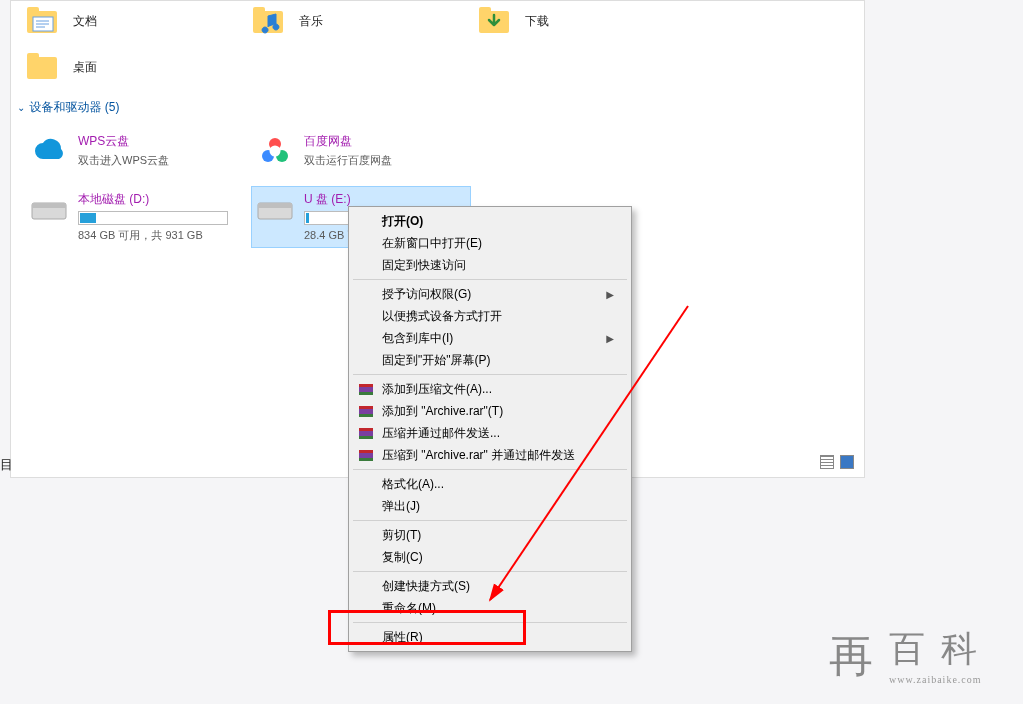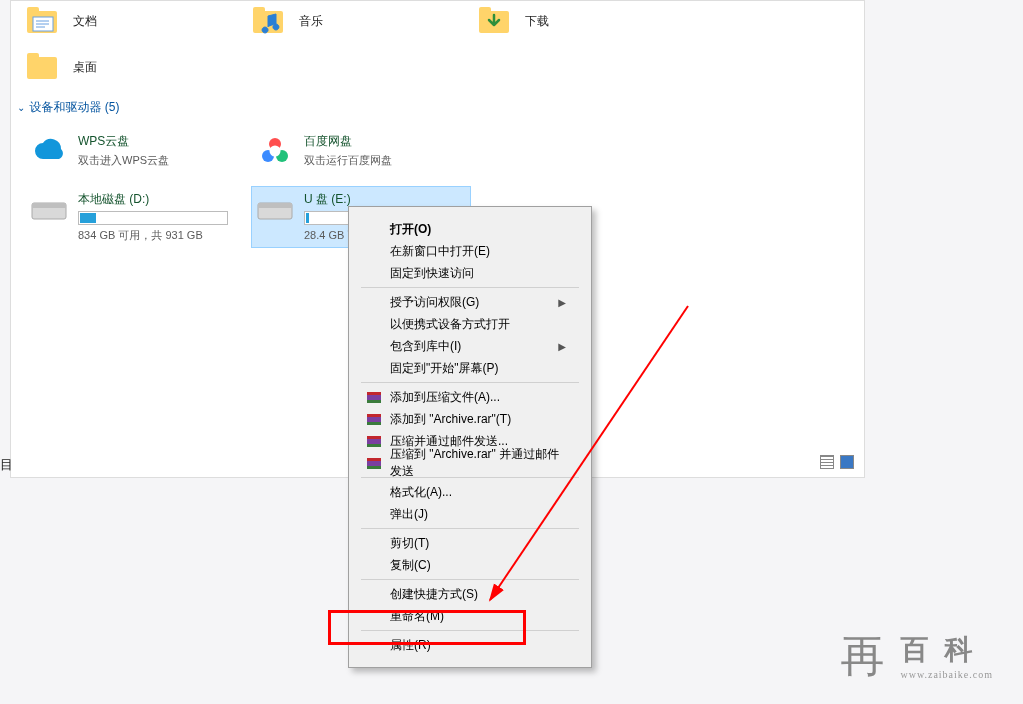--- a/index.html
+++ b/index.html
@@ -82,7 +82,7 @@
     flex-shrink: 0;
   }
   .drive-body { display: flex; flex-direction: column; gap: 3px; flex: 1; }
-  .drive-name { font-size: 12px; color: #14532d; }
+  .drive-name { font-size: 12px; color: #a21caf; }
   .drive-sub  { font-size: 11px; color: #5a5a5a; }
   .progress-bar {
     width: 150px;

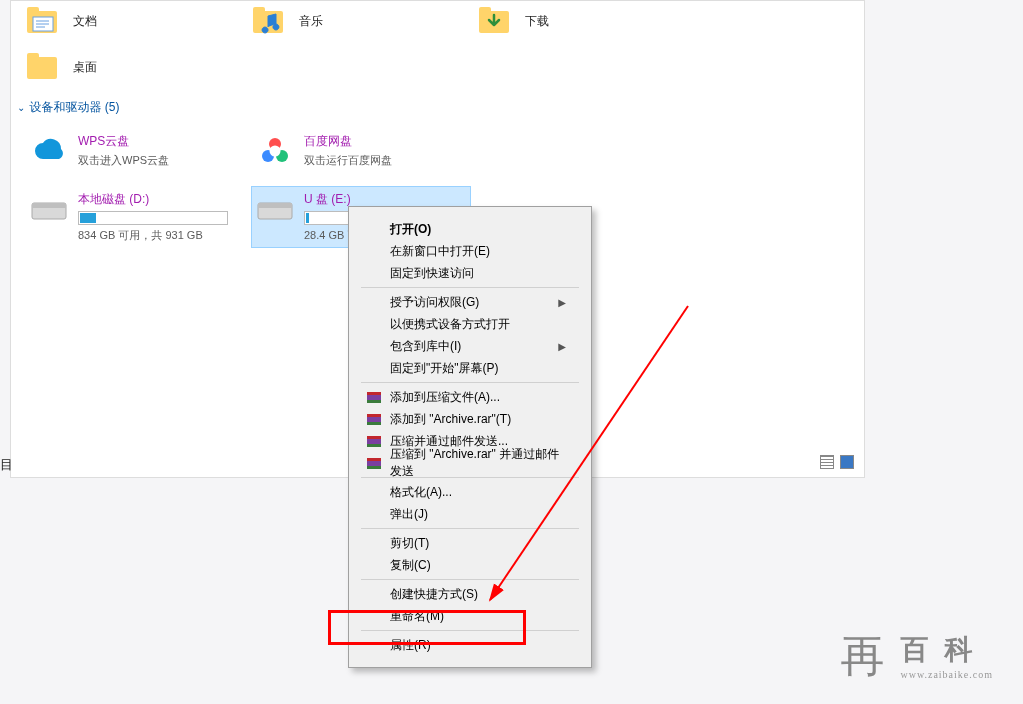--- a/index.html
+++ b/index.html
@@ -120,11 +120,11 @@
     position: absolute;
     left: 348px;
     top: 206px;
-    width: 244px;
+    width: 284px;
     background: #f0f0f0;
     border: 1px solid #a0a0a0;
     box-shadow: 4px 4px 6px rgba(0,0,0,0.25);
-    padding: 11px;
+    padding: 3px;
     font-size: 12px;
   }
   .menu-item {

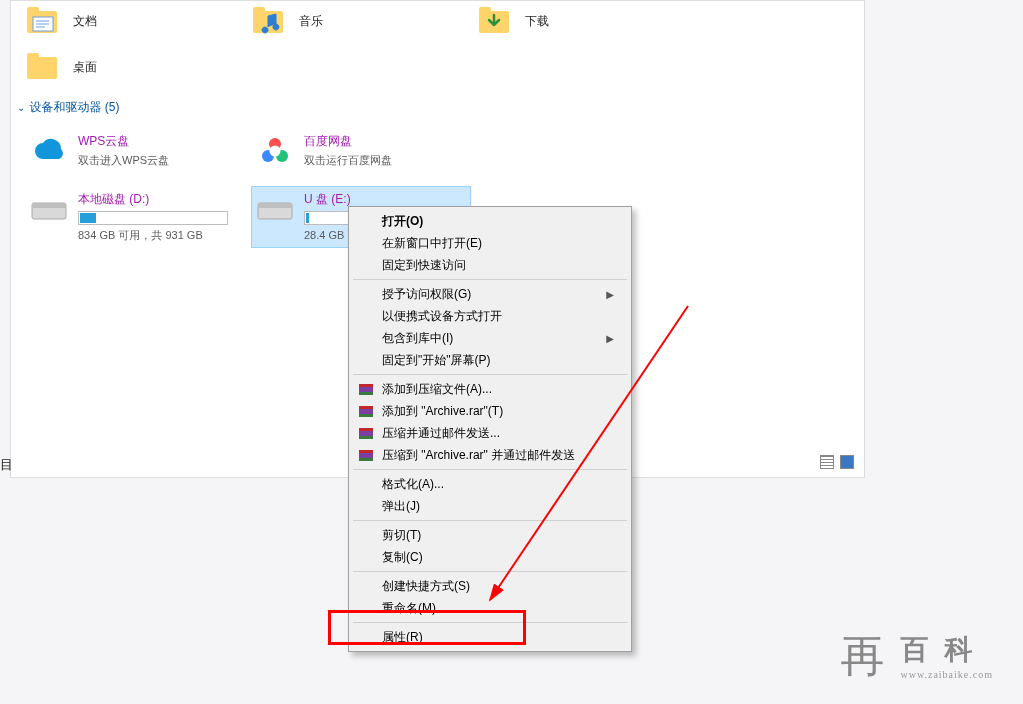--- a/index.html
+++ b/index.html
@@ -186,7 +186,7 @@
     color: #888;
   }
   .wm-right { display:flex; flex-direction:column; line-height:1.3; }
-  .wm-title { font-size: 28px; letter-spacing: 16px; color:#888; font-family:"SimSun",serif;font-weight:bold;}
+  .wm-title { font-size: 36px; letter-spacing: 16px; color:#888; font-family:"SimSun",serif;}
   .wm-url   { font-size: 10px; color:#999; letter-spacing:1px; font-family: "Times New Roman", serif;}
 </style>
 </head>

